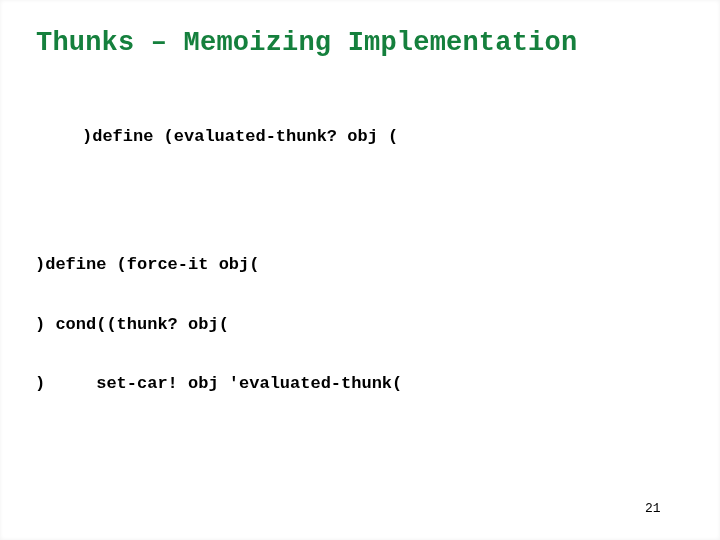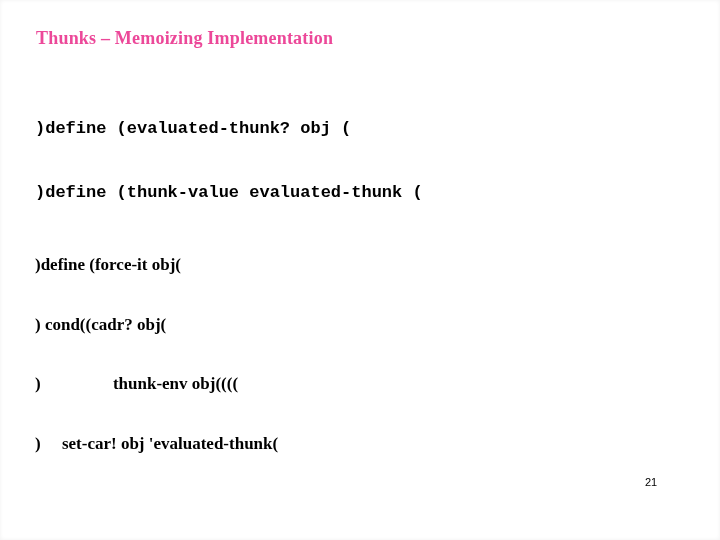--- a/index.html
+++ b/index.html
@@ -20,10 +20,10 @@
     position: absolute;
     left: 36px;
     top: 28px;
-    font-family: Liberation Serif, serif;
-    font-size: 18px;
+    font-family: Liberation Mono, monospace;
+    font-size: 27px;
     font-weight: bold;
-    color: #ec4899;
+    color: #15803d;
     letter-spacing: 0.2px;
     white-space: nowrap;
   }

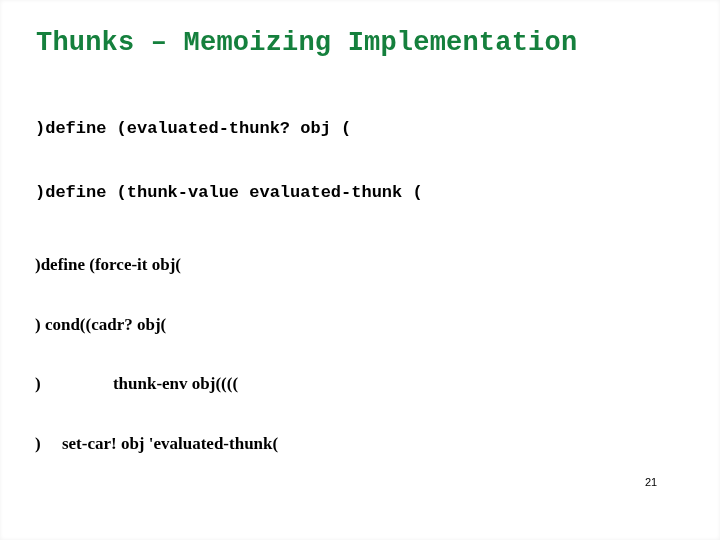--- a/index.html
+++ b/index.html
@@ -37,7 +37,8 @@
     white-space: pre;
   }
   .code-block-1 {
-    top: 78px;
+    top: 86px;
+    margin-left: 47px;
   }
   .code-block-1 .code-line {
     line-height: 26px;

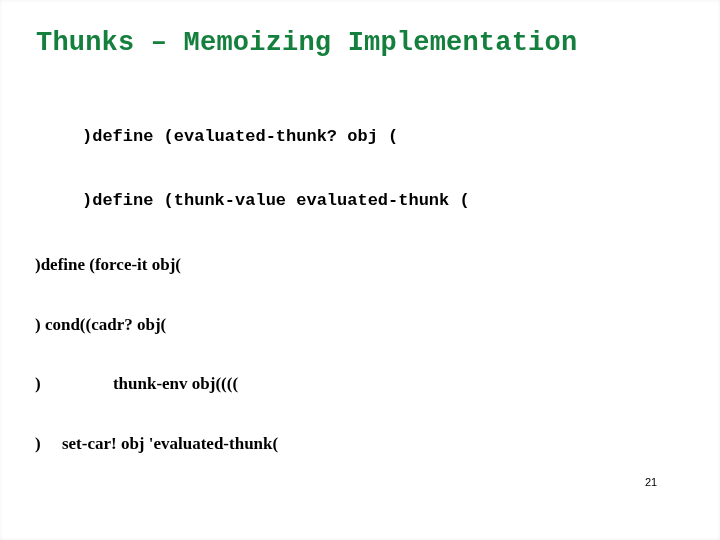--- a/index.html
+++ b/index.html
@@ -70,7 +70,6 @@
 
   <div class="code-block code-block-1">
     <div class="code-line">)define (evaluated-thunk? obj (</div>
-    <div class="code-line">)define (thunk-value evaluated-thunk (</div>
   </div>
 
   <div class="code-block code-block-2">

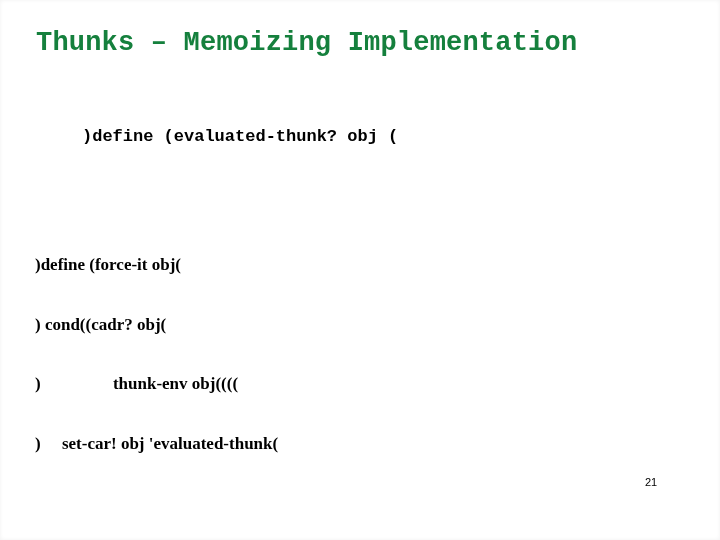--- a/index.html
+++ b/index.html
@@ -50,7 +50,6 @@
   .code-block-2 .code-line {
     line-height: 21.7px;
     height: 21.7px;
-    font-family: Liberation Serif, serif;
   }
   .page-number {
     position: absolute;

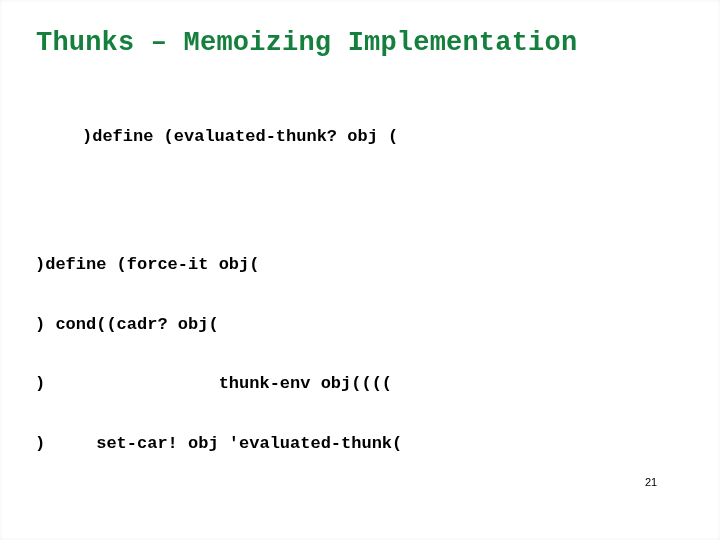--- a/index.html
+++ b/index.html
@@ -73,7 +73,7 @@
 
   <div class="code-block code-block-2">
     <div class="code-line">)define (force-it obj(</div>
-    <div class="code-line">) cond((cadr? obj(</div>
+    <div class="code-line">) cond((thunk? obj(</div>
     <div class="code-line">)                 thunk-env obj((((</div>
     <div class="code-line">)     set-car! obj 'evaluated-thunk(</div>
     

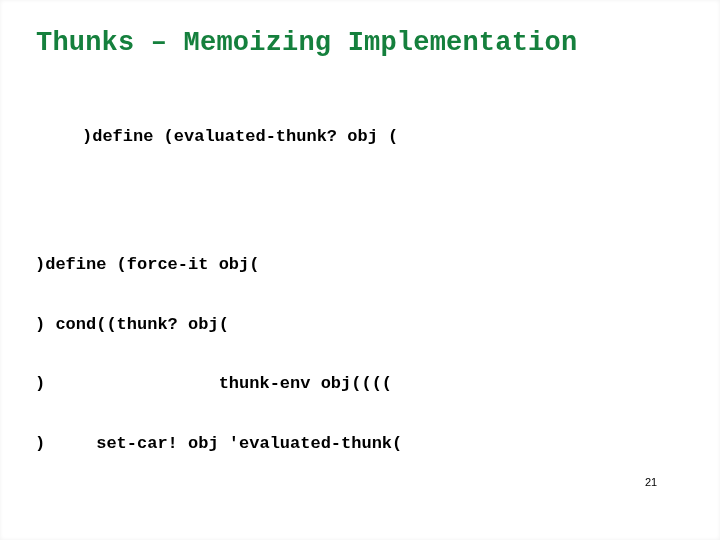--- a/index.html
+++ b/index.html
@@ -74,7 +74,6 @@
   <div class="code-block code-block-2">
     <div class="code-line">)define (force-it obj(</div>
     <div class="code-line">) cond((thunk? obj(</div>
-    <div class="code-line">)                 thunk-env obj((((</div>
     <div class="code-line">)     set-car! obj 'evaluated-thunk(</div>
     
     

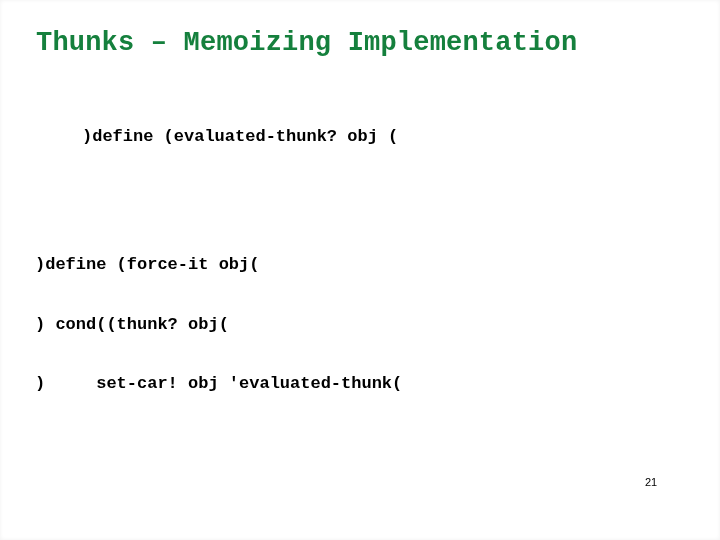--- a/index.html
+++ b/index.html
@@ -54,9 +54,9 @@
   .page-number {
     position: absolute;
     left: 645px;
-    top: 476px;
-    font-family: Liberation Sans, sans-serif;
-    font-size: 11px;
+    top: 501px;
+    font-family: Liberation Mono, monospace;
+    font-size: 13px;
     color: #000000;
   }
 </style>

